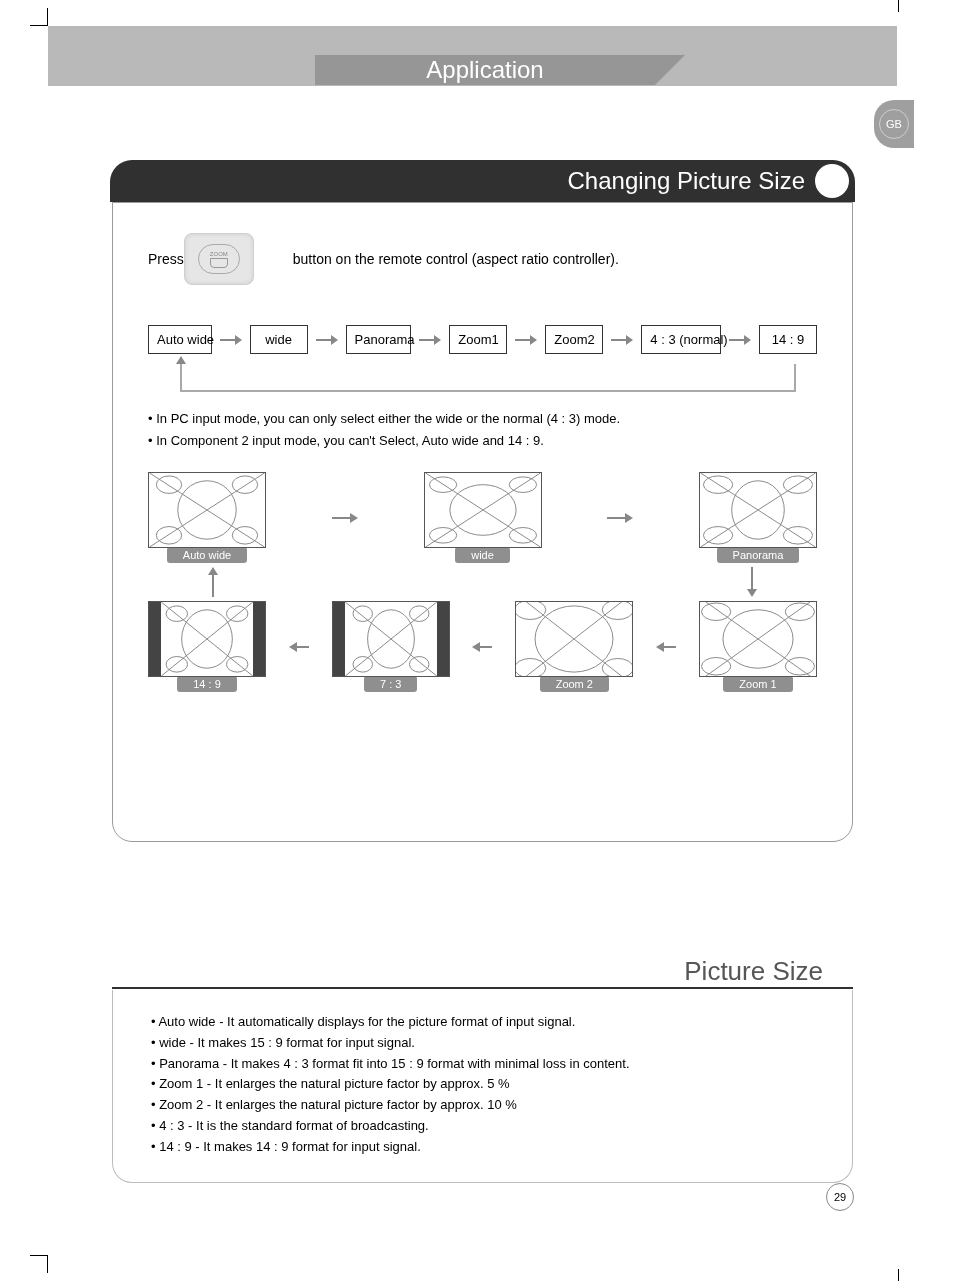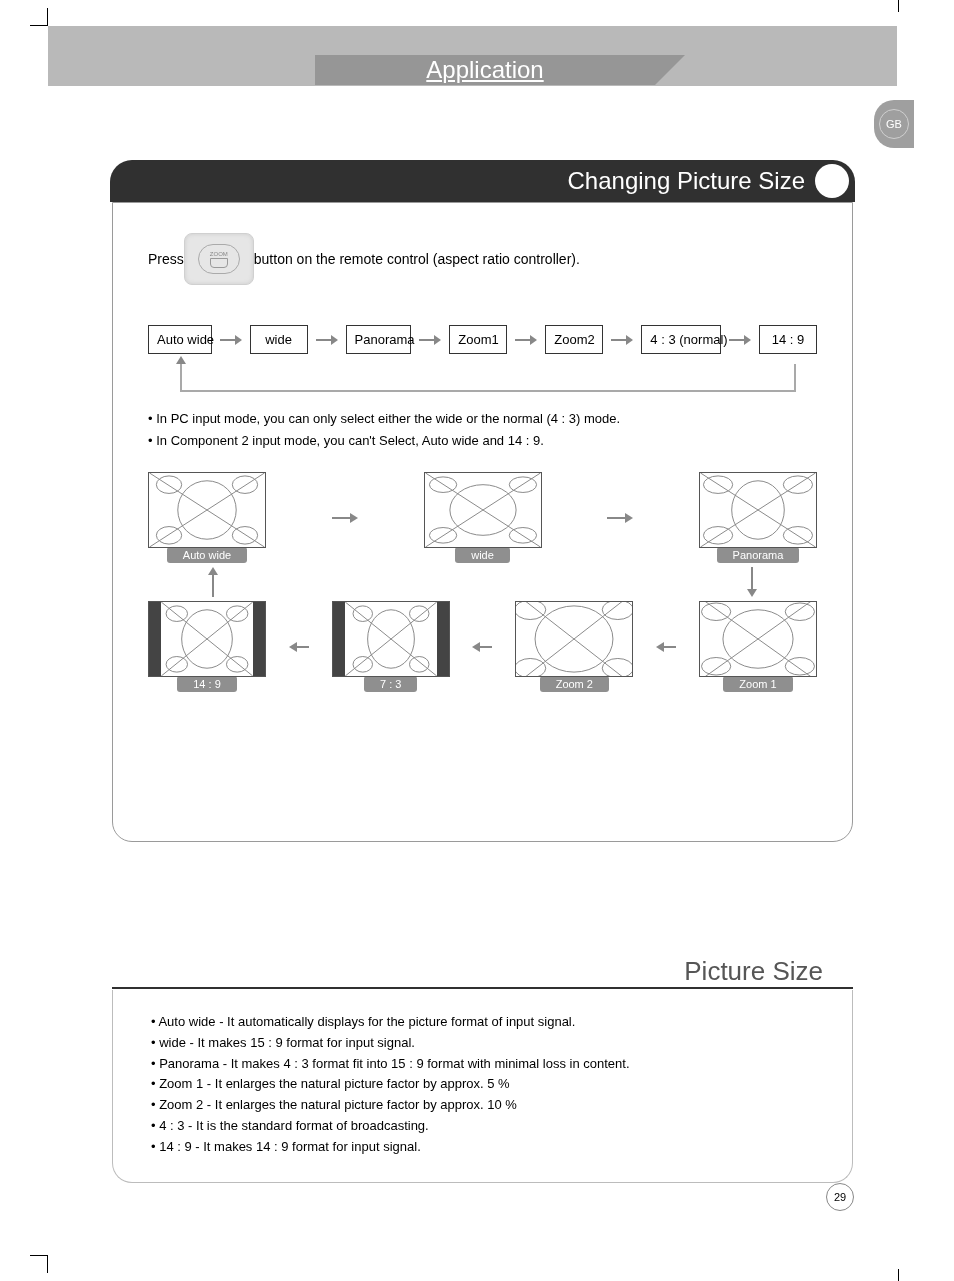--- a/index.html
+++ b/index.html
@@ -47,7 +47,6 @@
     text-align: center;
     line-height: 30px;
     font-weight: 300;
-    text-decoration: underline;
   }
   .app-title::after{
     content:'';

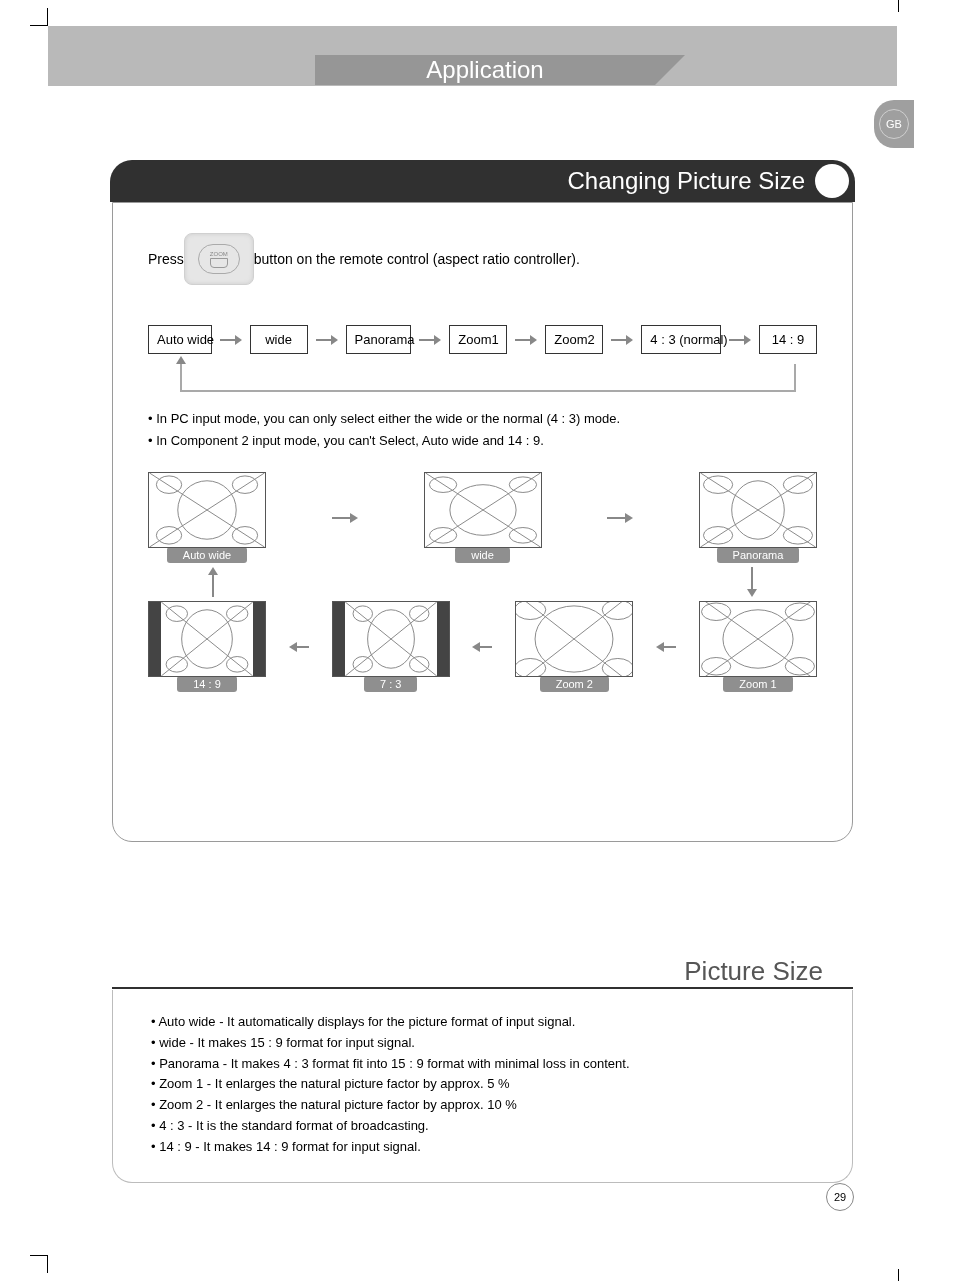--- a/index.html
+++ b/index.html
@@ -120,7 +120,7 @@
     font-size:6px;color:#888;gap:1px;
   }
   .zoom-btn .inner .key{width:18px;height:10px;border:1px solid #999;border-radius:0 0 4px 4px;}
-  .instr-text{font-size:14px;}
+  .instr-text{font-size:14px;margin-left:39px;}
 
   .flow-row{
     display:flex;align-items:center;gap:8px;justify-content:flex-start;flex-wrap:nowrap;

